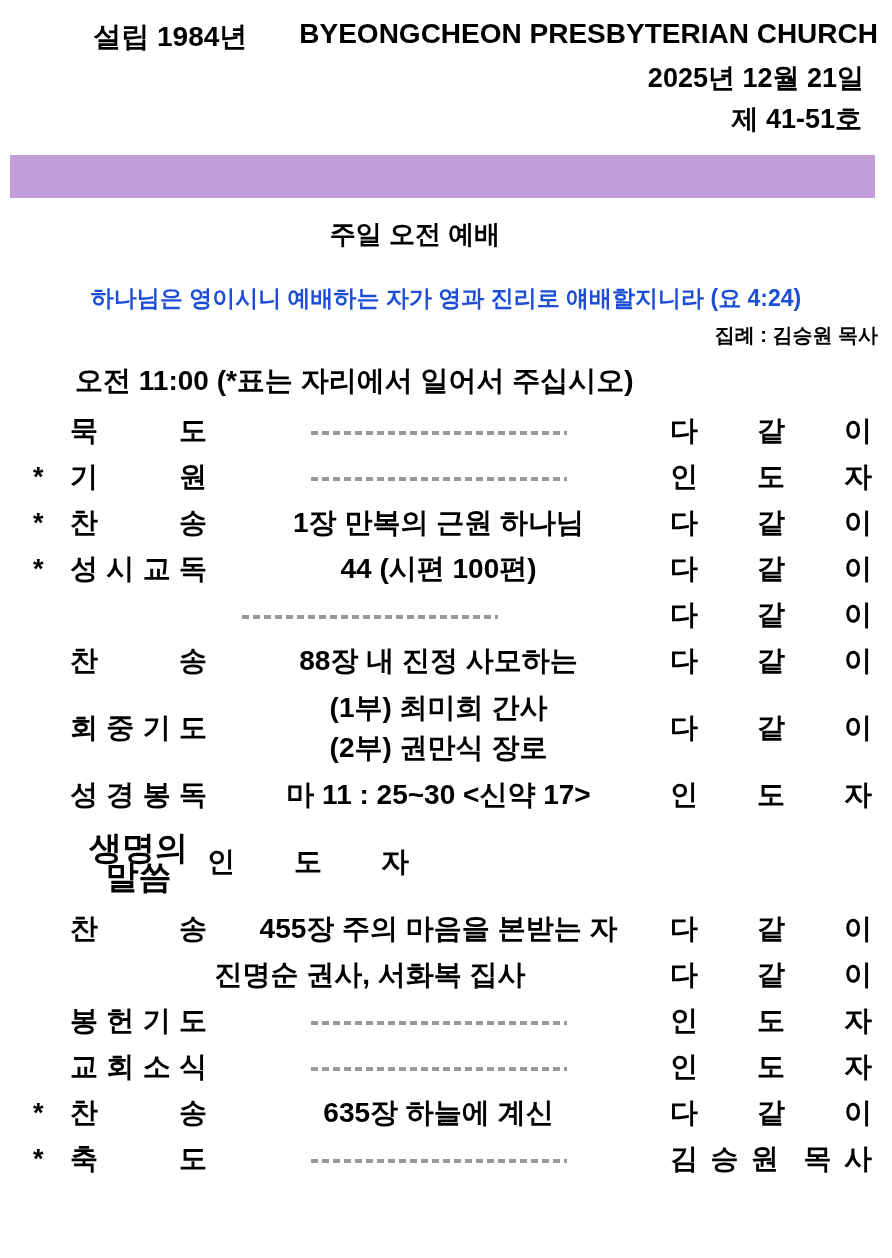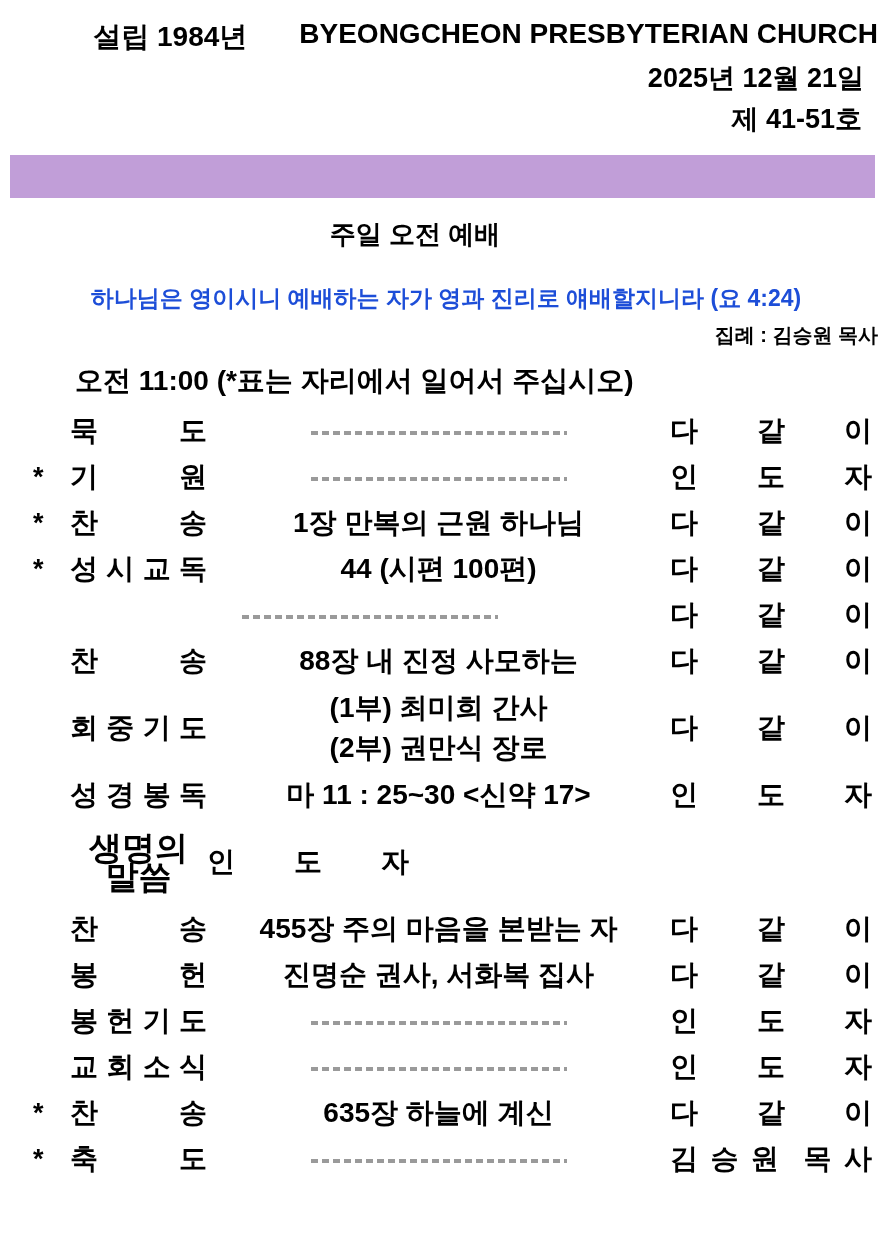--- a/index.html
+++ b/index.html
@@ -116,7 +116,6 @@
       </div>
       <div class="row">
         <span class="star"></span>
-        <span class="label">봉 헌</span>
         <span class="content">진명순 권사, 서화복 집사</span>
         <span class="right">다 같 이</span>
       </div>

